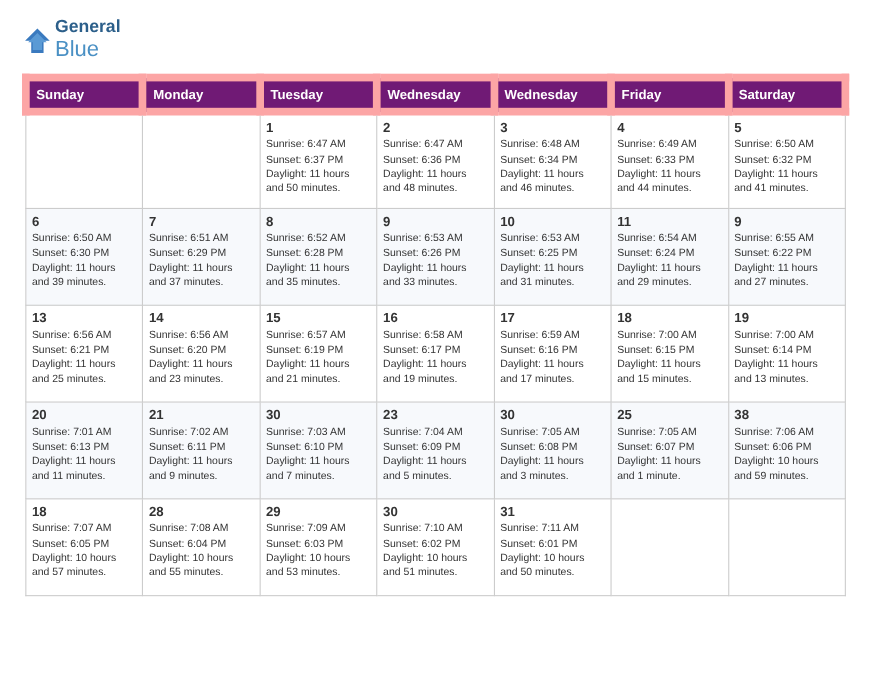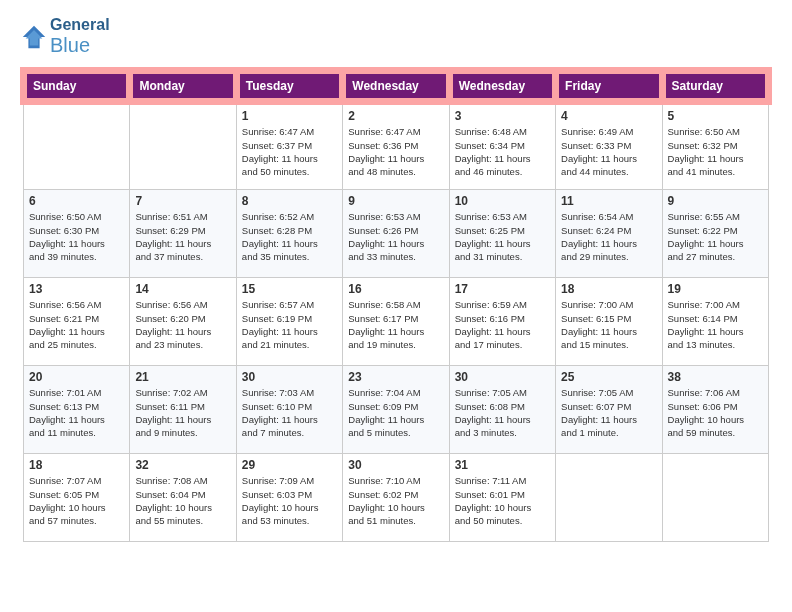--- a/index.html
+++ b/index.html
@@ -238,7 +238,7 @@
             <div class="day-info">Sunrise: 7:07 AM<br>Sunset: 6:05 PM<br>Daylight: 10 hours<br>and 57 minutes.</div>
           </td>
           <td>
-            <span class="day-num">32</span>
+            <span class="day-num">28</span>
             <div class="day-info">Sunrise: 7:08 AM<br>Sunset: 6:04 PM<br>Daylight: 10 hours<br>and 55 minutes.</div>
           </td>
           <td>

